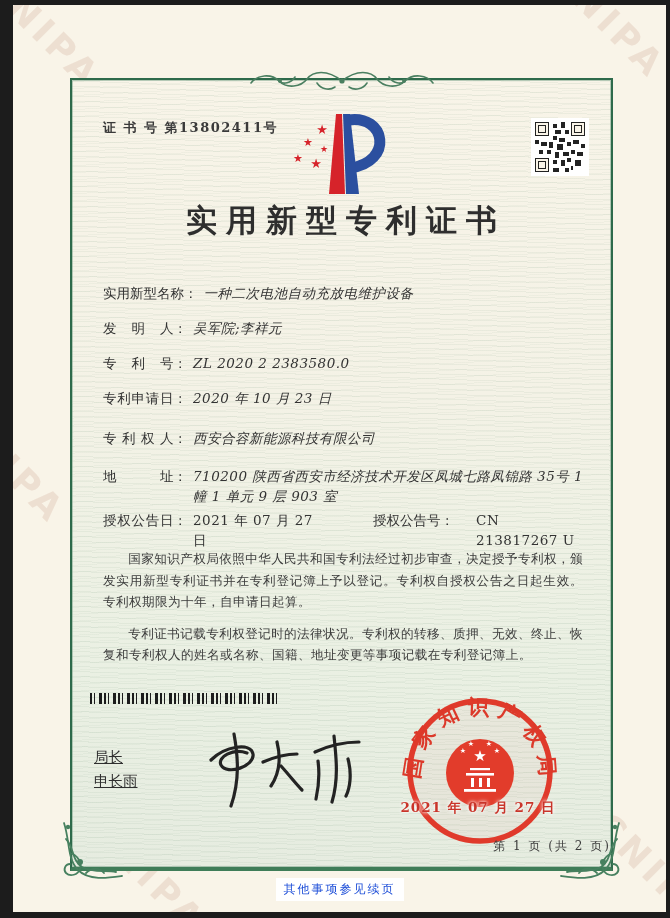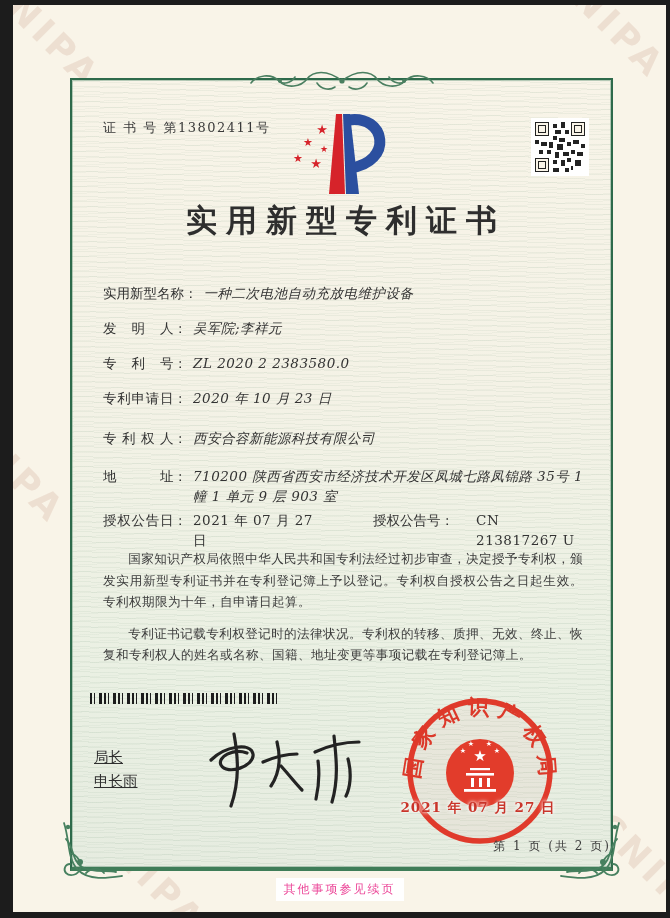--- a/index.html
+++ b/index.html
@@ -46,7 +46,7 @@
   
   .cert-no {
     position:absolute; left:31px; top:39px;
-    font-size:13px; letter-spacing:1.5px; color:#3a3a3a;
+    font-size:13px; letter-spacing:1.5px; color:#3a3a3a;font-weight:bold;
   }
   .logo { position:absolute; left:50%; top:30px; transform:translateX(-50%); }
   .qr {

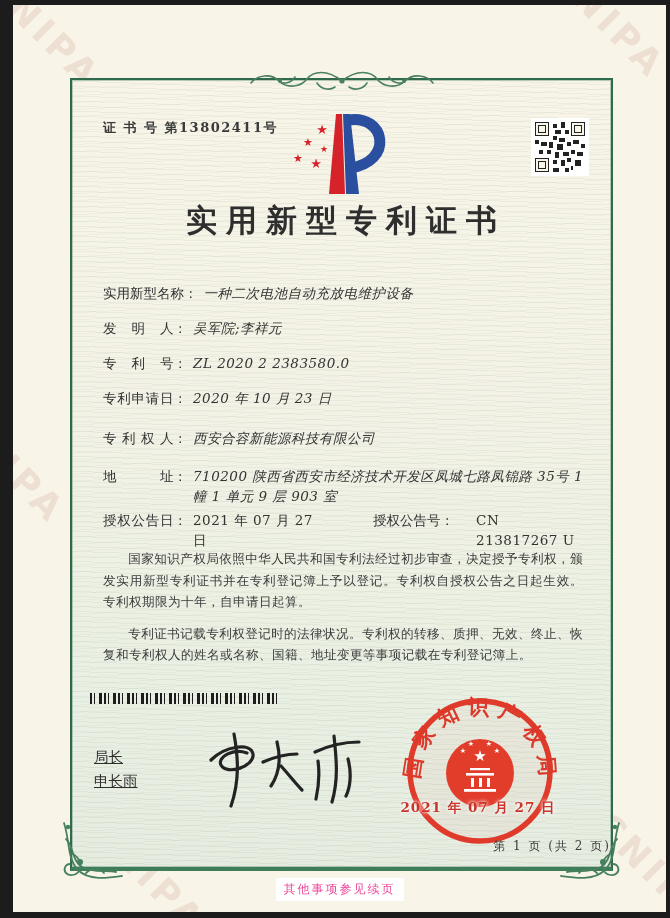--- a/index.html
+++ b/index.html
@@ -104,7 +104,7 @@
   }
   .footer-note {
     position:absolute; left:50%; top:873px; transform:translateX(-50%);
-    background:#ffffff; padding:3px 8px; font-size:12px; color:#ec4899;
+    background:#ffffff; padding:3px 8px; font-size:12px; color:#1d4ed8;
     letter-spacing:2px; white-space:nowrap;
   }
 </style>

